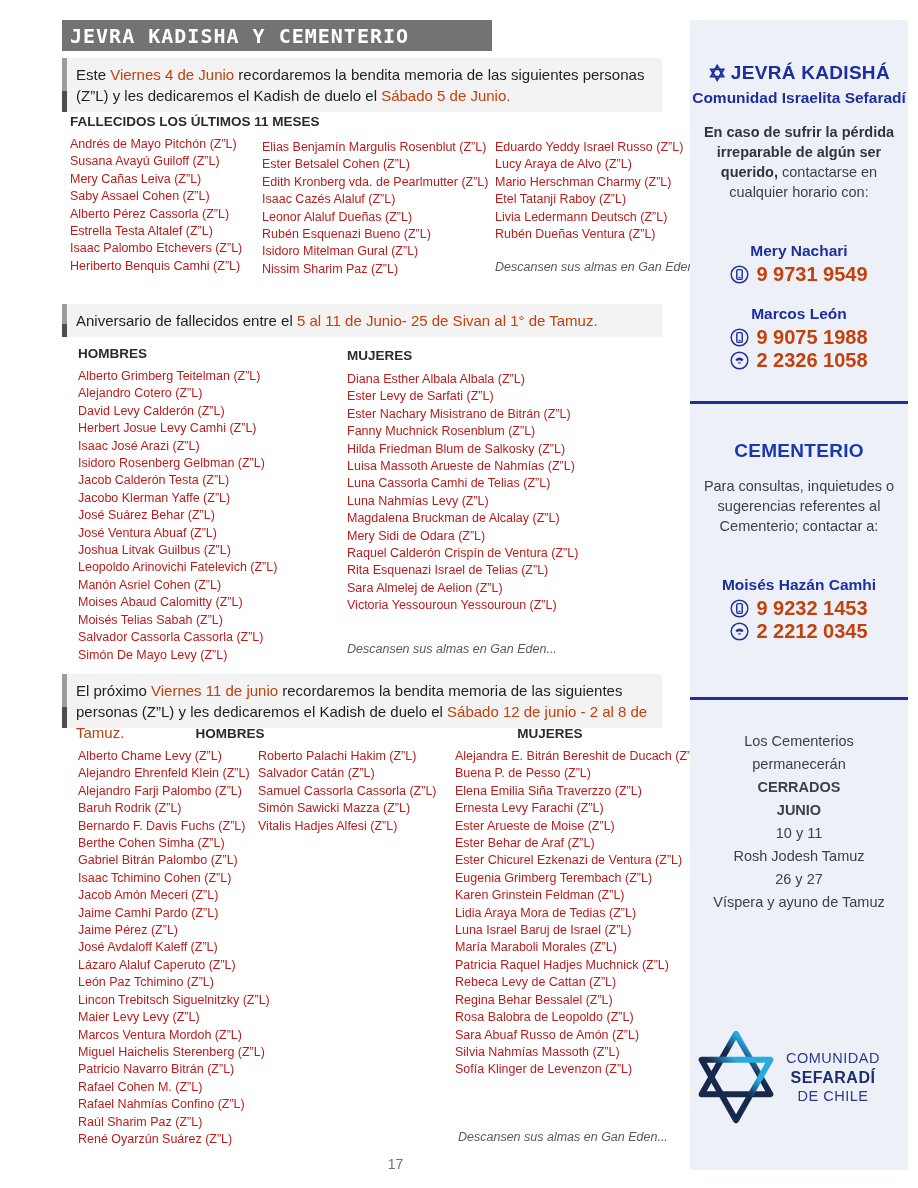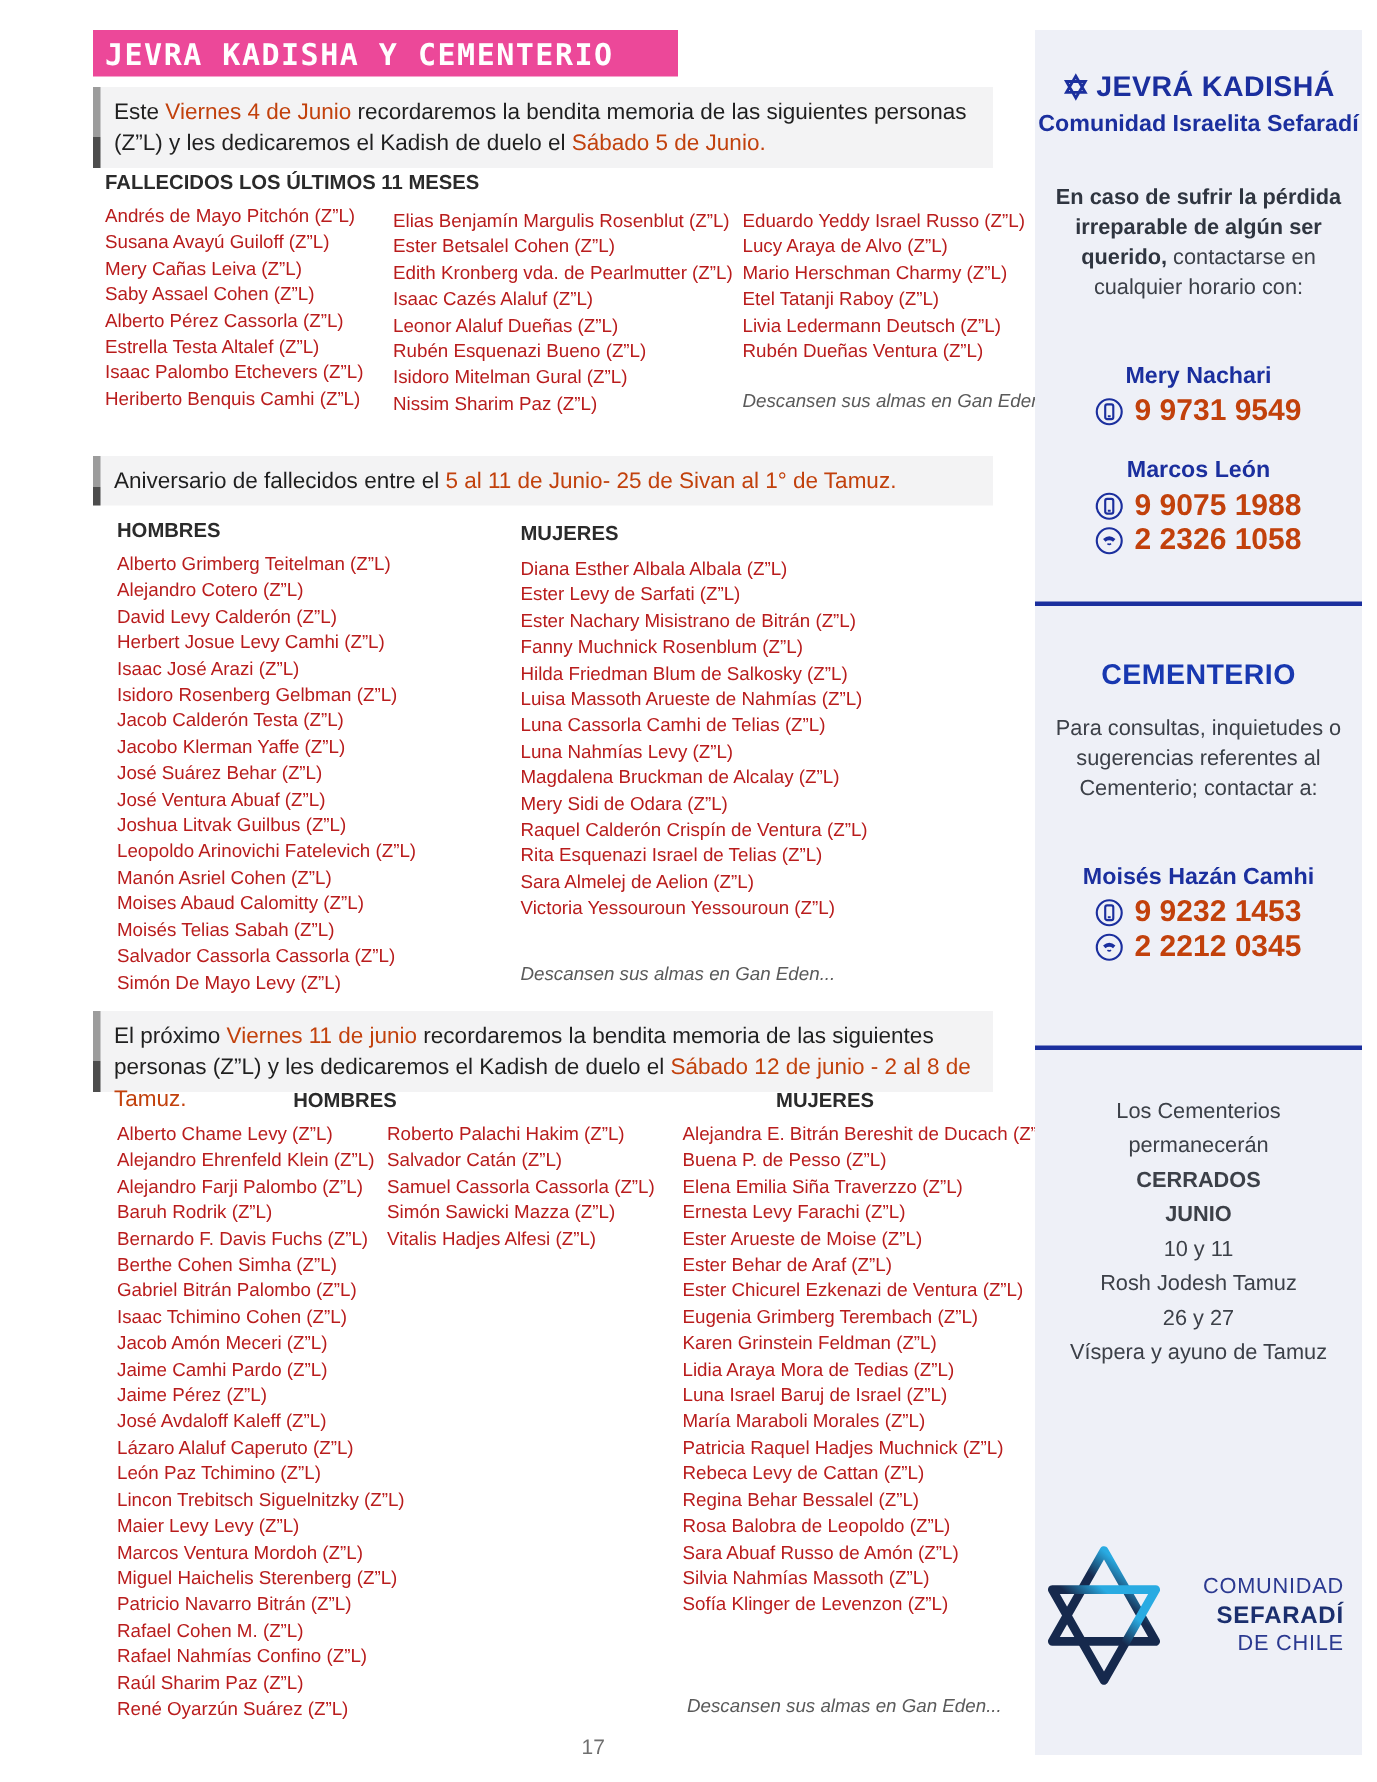--- a/index.html
+++ b/index.html
@@ -7,8 +7,8 @@
         font-family:"Liberation Sans", sans-serif;overflow:hidden;}
 
   
-  .title-bar{position:absolute;left:62px;top:20px;width:390px;height:31px;
-             background:#ec4899;color:#ffffff;display:flex;align-items:center;
+  .title-bar{position:absolute;left:62px;top:20px;width:430px;height:31px;
+             background:#737373;color:#ffffff;display:flex;align-items:center;
              font-family:"DejaVu Sans Mono", monospace;font-weight:bold;
              font-size:20px;letter-spacing:1px;padding-left:8px;box-sizing:border-box;}
   .intro-box{position:absolute;left:62px;width:600px;background:#f3f3f4;

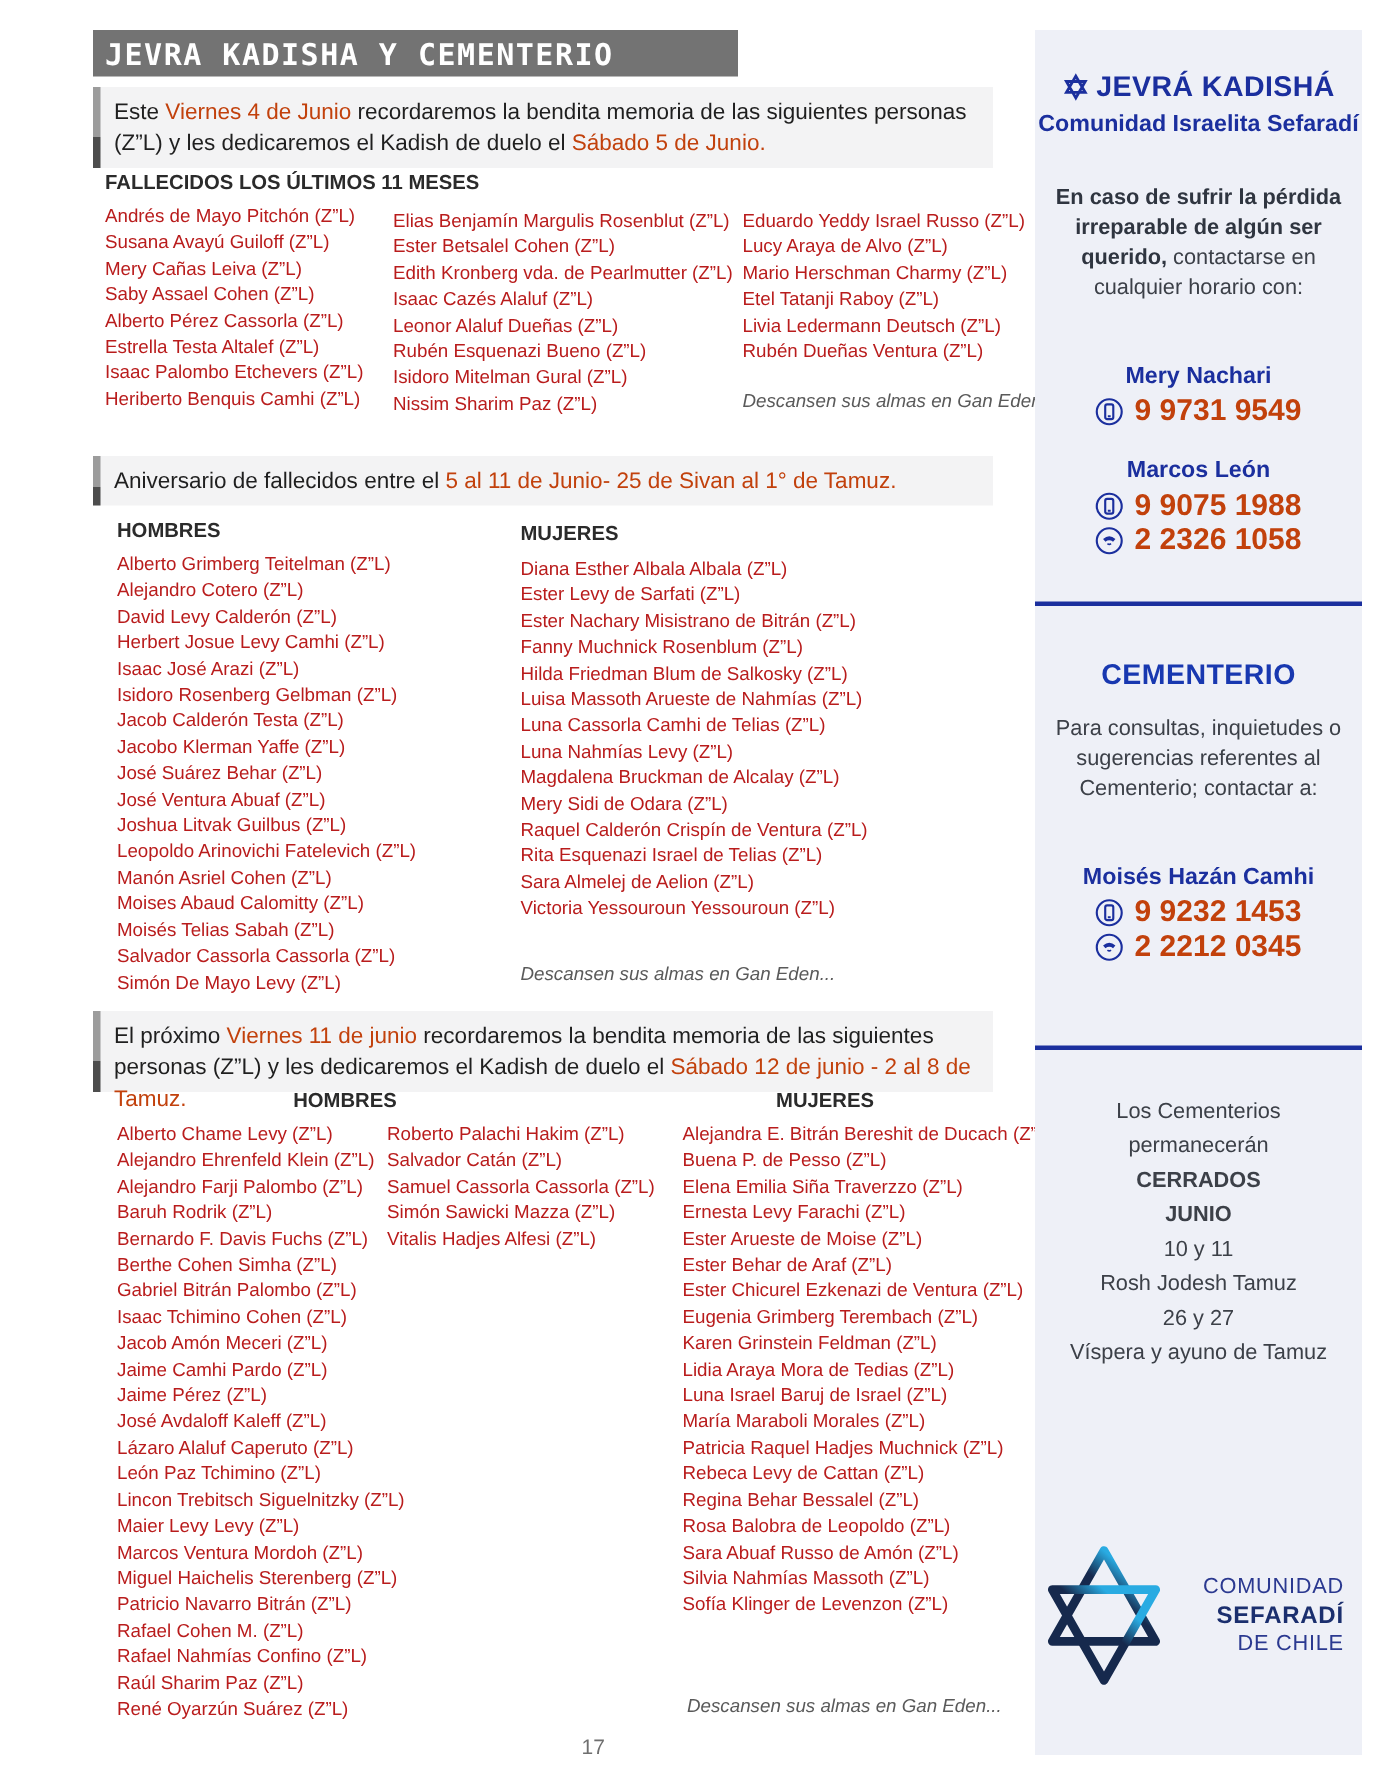--- a/index.html
+++ b/index.html
@@ -34,7 +34,7 @@
   .sidebar{position:absolute;left:690px;top:20px;width:218px;height:1150px;
            background:#eef0f7;}
   .sb{position:absolute;left:0;width:100%;box-sizing:border-box;text-align:center;}
-  .org-title{font-size:19px;font-weight:bold;color:#1b2f9e;letter-spacing:.3px;}
+  .org-title{font-size:19px;font-weight:bold;color:#1b2f9e;letter-spacing:.3px;margin-top:15px;}
   .org-title .star{font-size:22px;vertical-align:-2px;margin-right:4px;}
   .org-sub{font-size:15.5px;font-weight:bold;color:#1b2f9e;margin-top:2px;}
   .sb-par{font-size:14.5px;line-height:20px;color:#3c4048;padding:0 2px;}

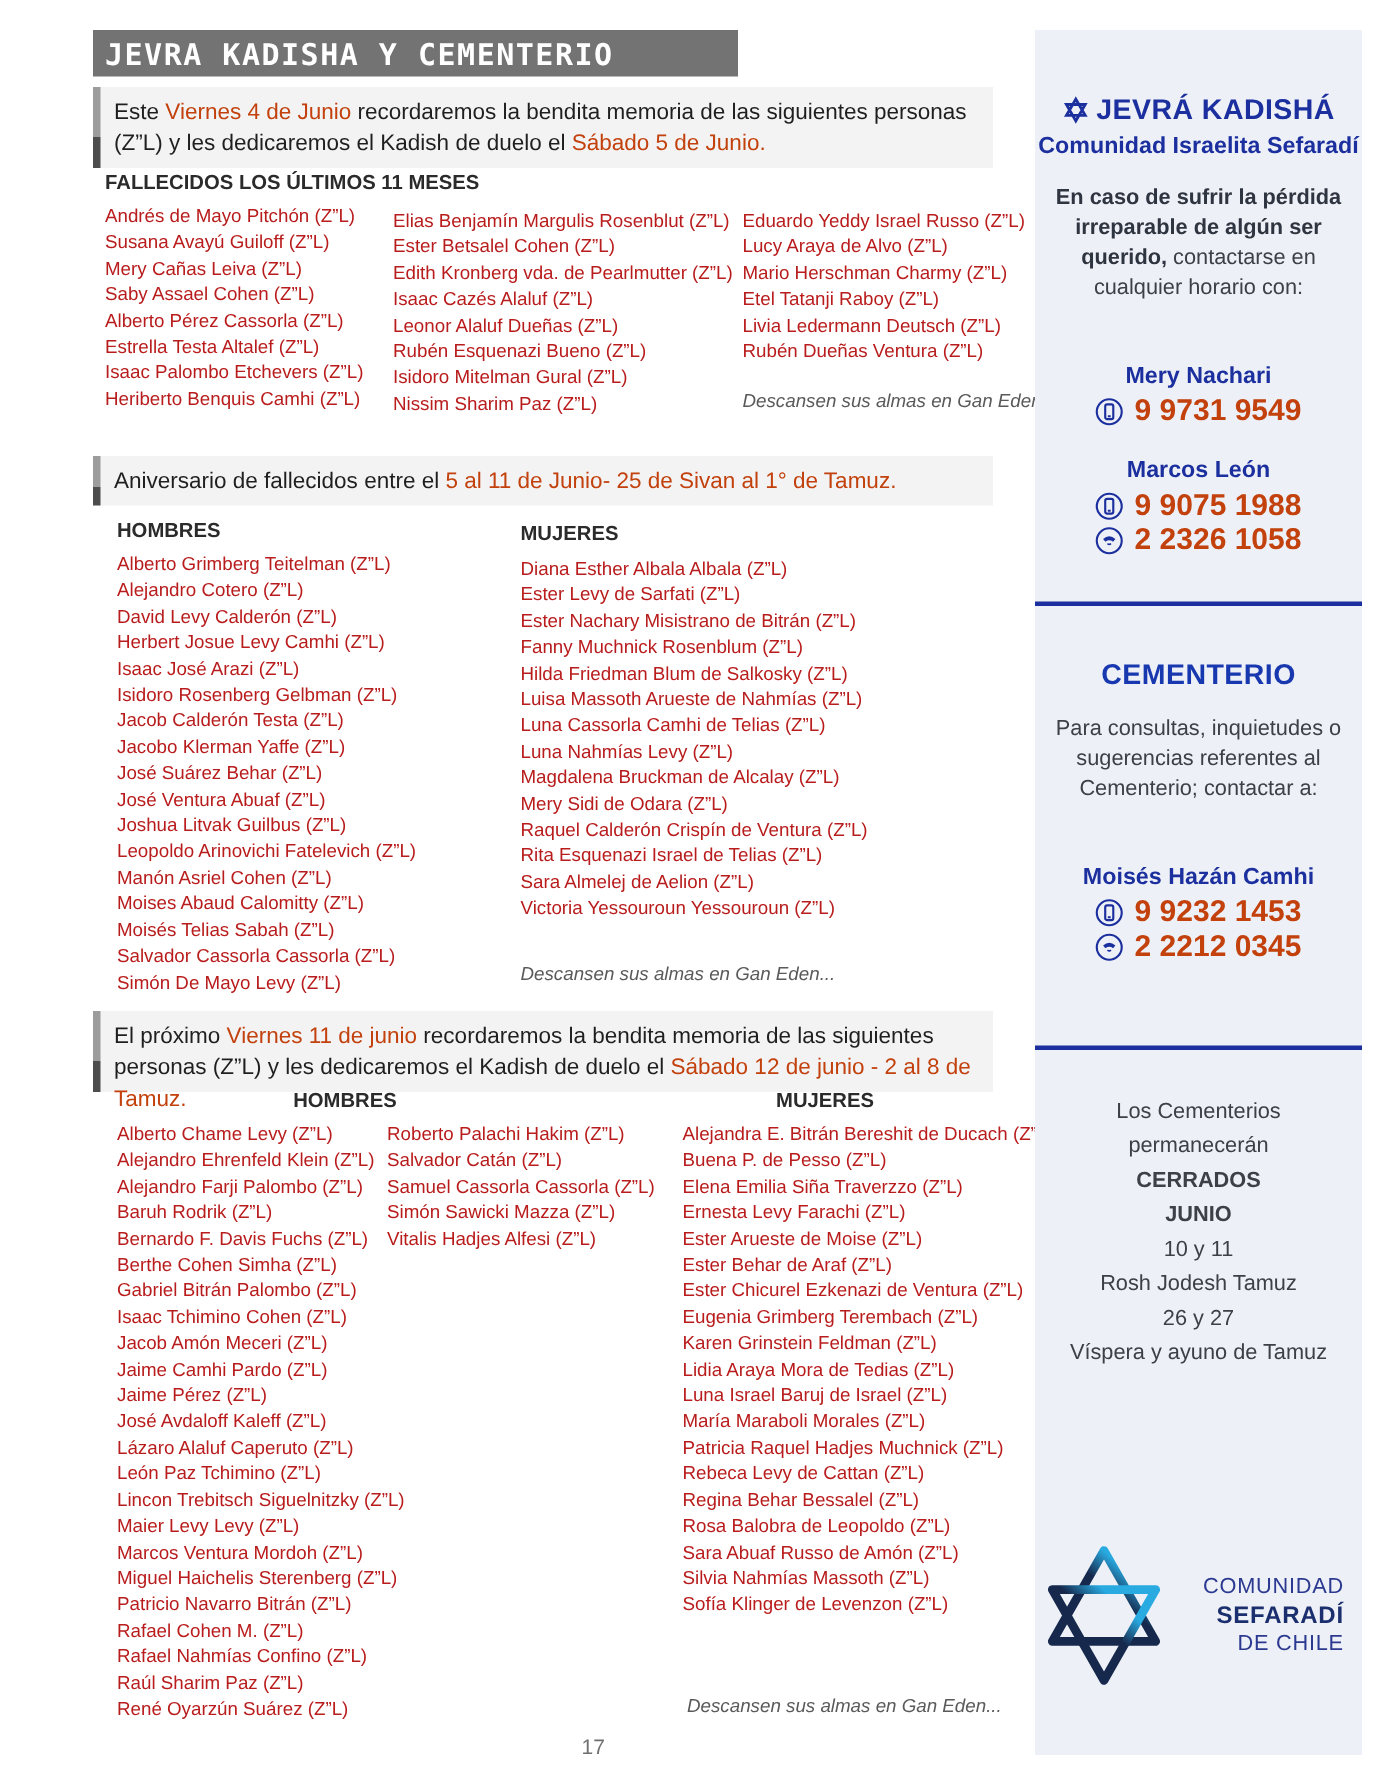--- a/index.html
+++ b/index.html
@@ -48,7 +48,7 @@
   .closed-block div{font-size:14.5px;line-height:23px;color:#3c4048;}
   .closed-block .b{font-weight:bold;}
   .logo{position:absolute;left:4px;display:flex;align-items:center;}
-  .logo-text{margin-left:24px;text-align:right;}
+  .logo-text{margin-left:8px;text-align:center;}
   .logo-text div{line-height:19px;}
   .lg1,.lg3{font-size:14.5px;color:#2b3990;letter-spacing:.5px;}
   .lg2{font-size:16px;font-weight:bold;color:#1b2f6e;letter-spacing:.5px;}

